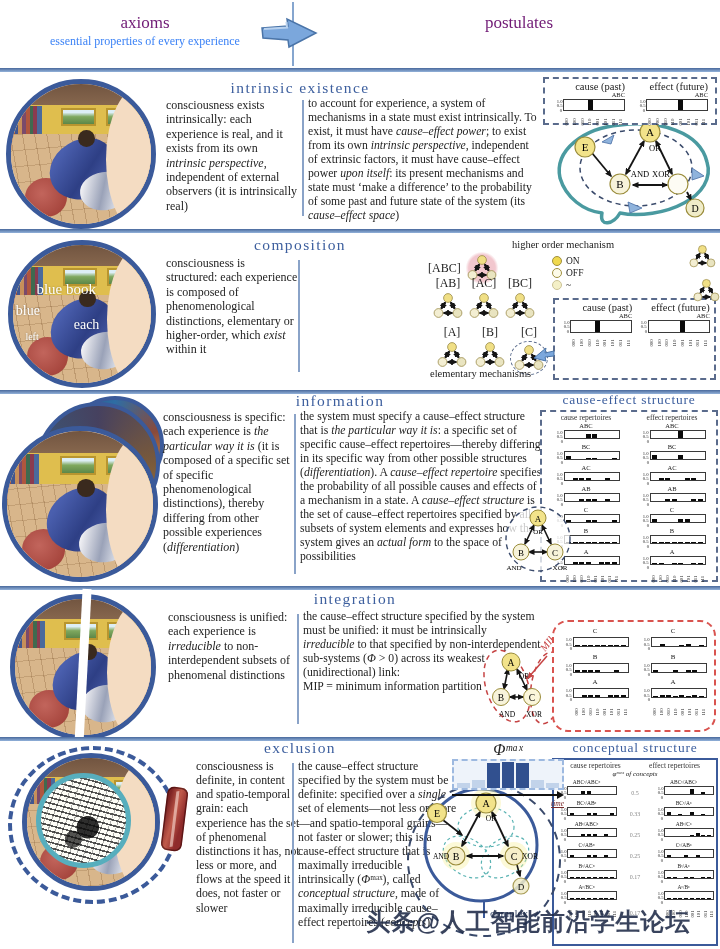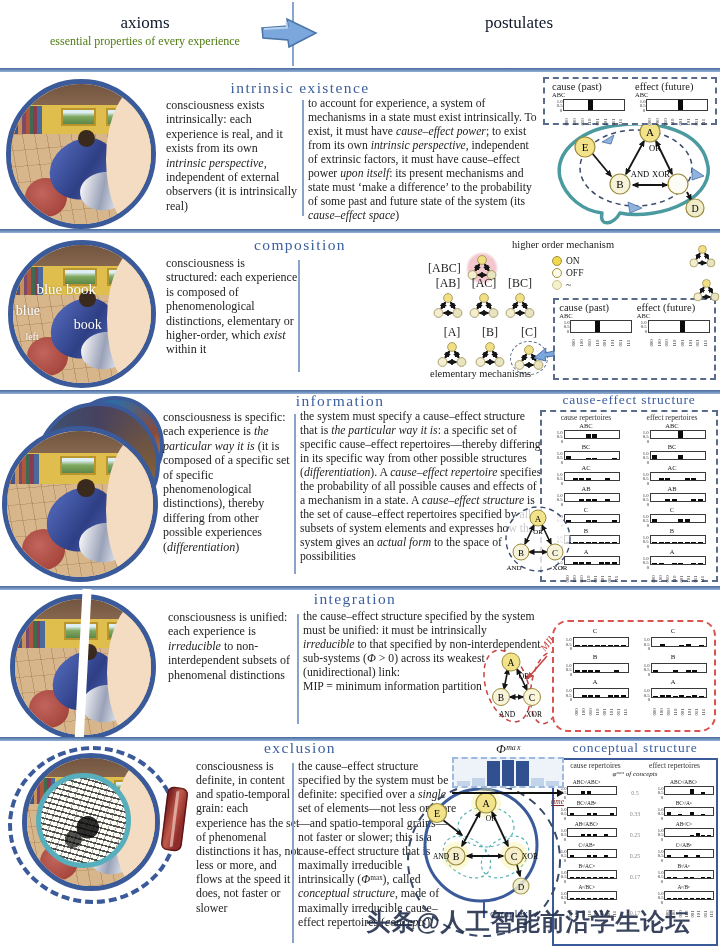--- a/index.html
+++ b/index.html
@@ -11,7 +11,7 @@
   .sec-title.red{color:#d9534f;white-space:pre-line;font-size:13.5px;line-height:1.15;letter-spacing:.6px;}
   .txt{position:absolute;font-size:12px;line-height:1.2;white-space:pre-line;color:#232323;}
   .vline{position:absolute;width:1.5px;background:#8aa3c8;}
-  .hdr-title{font-size:17px;color:#0f172a;}
+  .hdr-title{font-size:17px;color:#701a75;}
   .hdr-sub{font-size:12px;color:#4d7c0f;white-space:pre-line;line-height:1.35;}
   
   .chart{display:grid;grid-template-columns:10px auto;column-gap:1px;}

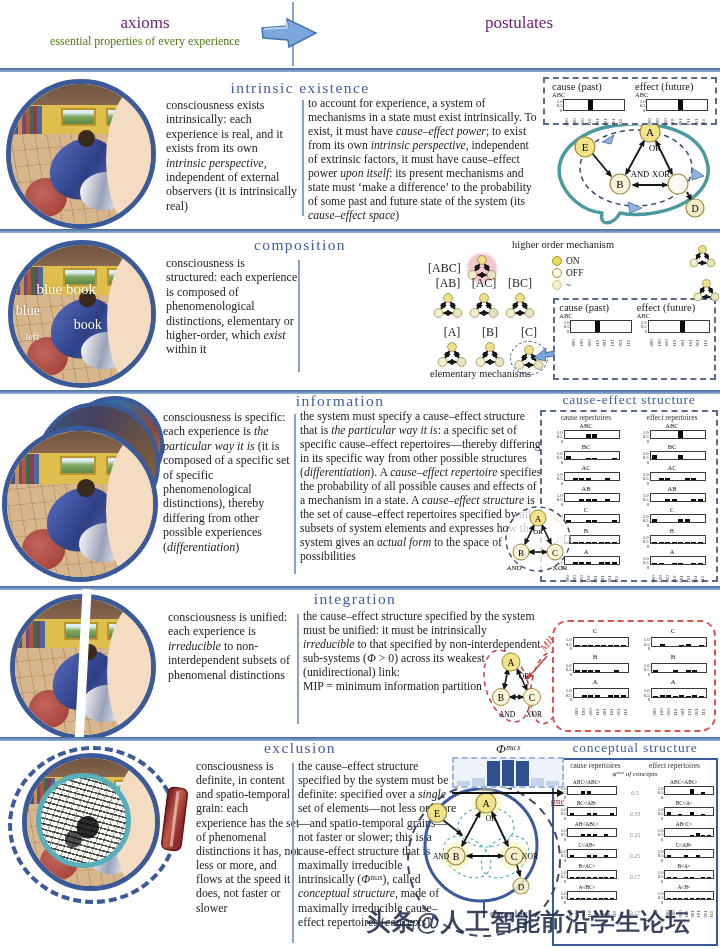--- a/index.html
+++ b/index.html
@@ -12,7 +12,7 @@
   .txt{position:absolute;font-size:12px;line-height:1.2;white-space:pre-line;color:#232323;}
   .vline{position:absolute;width:1.5px;background:#8aa3c8;}
   .hdr-title{font-size:17px;color:#701a75;}
-  .hdr-sub{font-size:12px;color:#4d7c0f;white-space:pre-line;line-height:1.35;}
+  .hdr-sub{font-size:12px;color:#3b82f6;white-space:pre-line;line-height:1.35;}
   
   .chart{display:grid;grid-template-columns:10px auto;column-gap:1px;}
   .yax{grid-row:1;grid-column:1;display:flex;flex-direction:column;justify-content:space-between;align-items:flex-end;color:#222;}

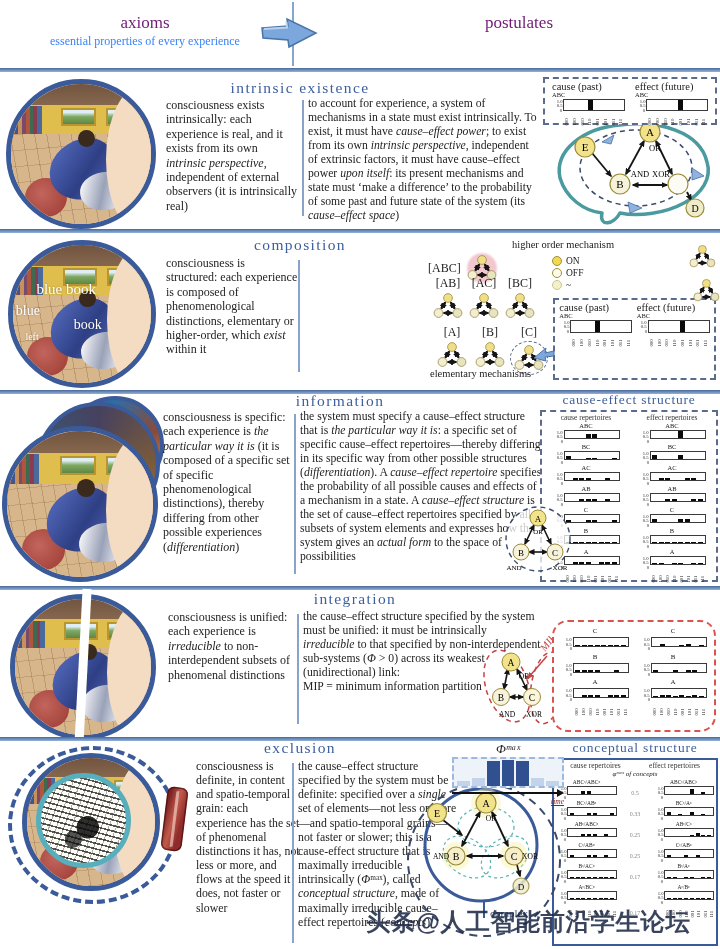--- a/index.html
+++ b/index.html
@@ -24,7 +24,7 @@
   .xax span{flex:1;writing-mode:vertical-rl;transform:rotate(180deg) scale(.8);transform-origin:center;font-size:6px;line-height:1;height:14px;}
   .mechlbl{font-size:6.5px;text-align:center;line-height:1.05;}
   .ce-box{position:absolute;border:2px dashed #5a6b8c;background:#fff;display:flex;justify-content:space-around;padding:2px 2px 0 2px;box-sizing:border-box;}
-  .ce-half{display:flex;flex-direction:column;align-items:flex-start;}
+  .ce-half{display:flex;flex-direction:column;align-items:flex-end;}
   .ce-head{font-size:10.5px;color:#222;}
   
   .panel-title{font-size:13.5px;color:#3d5f9e;text-align:center;letter-spacing:.8px;}

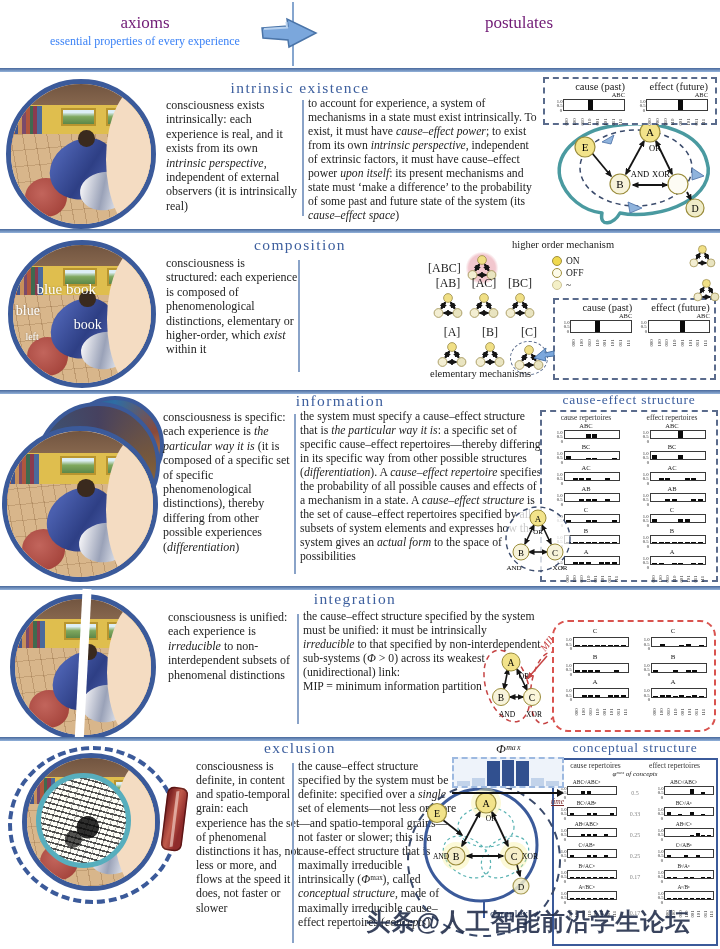--- a/index.html
+++ b/index.html
@@ -267,7 +267,7 @@
         <div class="sc-skin"></div>
         <div class="sc-label" style="left: 17%; top: 26%; font-size: 15px;">blue book</div>
         <div class="sc-label" style="left: 2%; top: 42%; font-size: 14px;">blue</div>
-        <div class="sc-label" style="left: 44%; top: 52%; font-size: 14px;">book</div>
+        <div class="sc-label" style="left: 44%; top: 52%; font-size: 14px;">each</div>
         <div class="sc-label" style="left: 9%; top: 62%; font-size: 10px;">left</div>
       </div>
     </div>

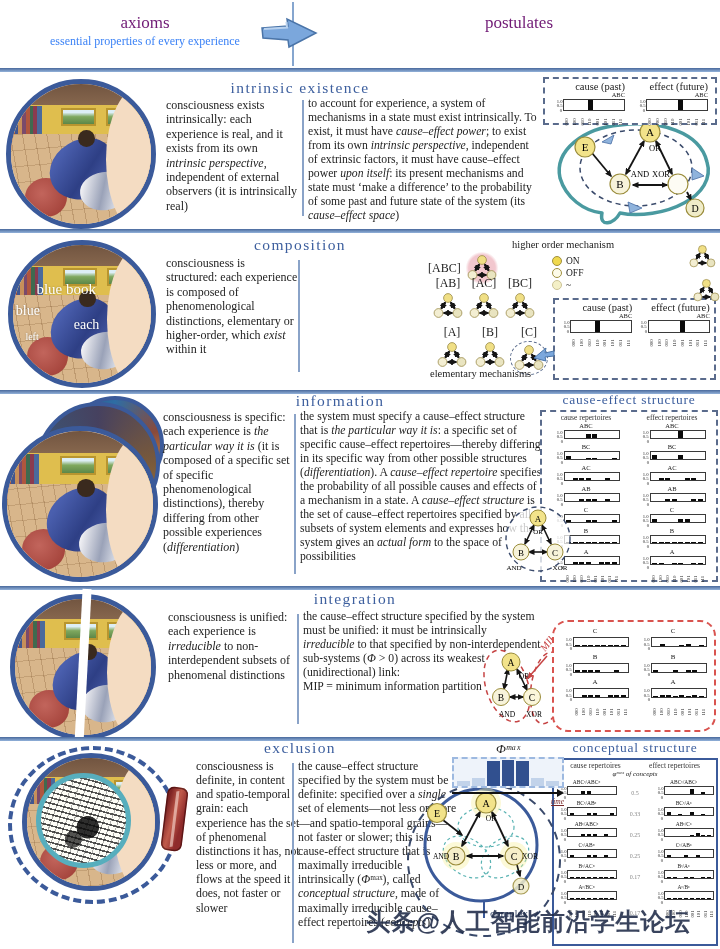--- a/index.html
+++ b/index.html
@@ -1327,7 +1327,7 @@
   <div class="txt" style="left:298px;top:759px;width:160px;font-size:11.8px">the cause–effect structure specified by the system must be definite: specified over a <i>single</i> set of elements—not less or more—and spatio-temporal grains—not faster or slower; this is a cause-effect structure that  is maximally irreducible intrinsically (<i>Φ</i>ᵐᵃˣ), called <i>conceptual structure</i>, made of maximally irreducible cause–effect repertoires (<i>concepts</i>)</div>
 
   <div class="abs" style="left:452px;top:741px;width:112px;z-index:6">
-    <div style="text-align:center;font-size:13px;font-style:italic">Φᵐᵃˣ</div>
+    <div style="text-align:center;font-size:16px;font-style:italic">Φᵐᵃˣ</div>
     <div class="ph-box" id="ph-bars">
         <div class="ph-bar" style="height: 20%; background: rgb(194, 211, 234);"></div>
         <div class="ph-bar" style="height: 30%; background: rgb(194, 211, 234);"></div>

